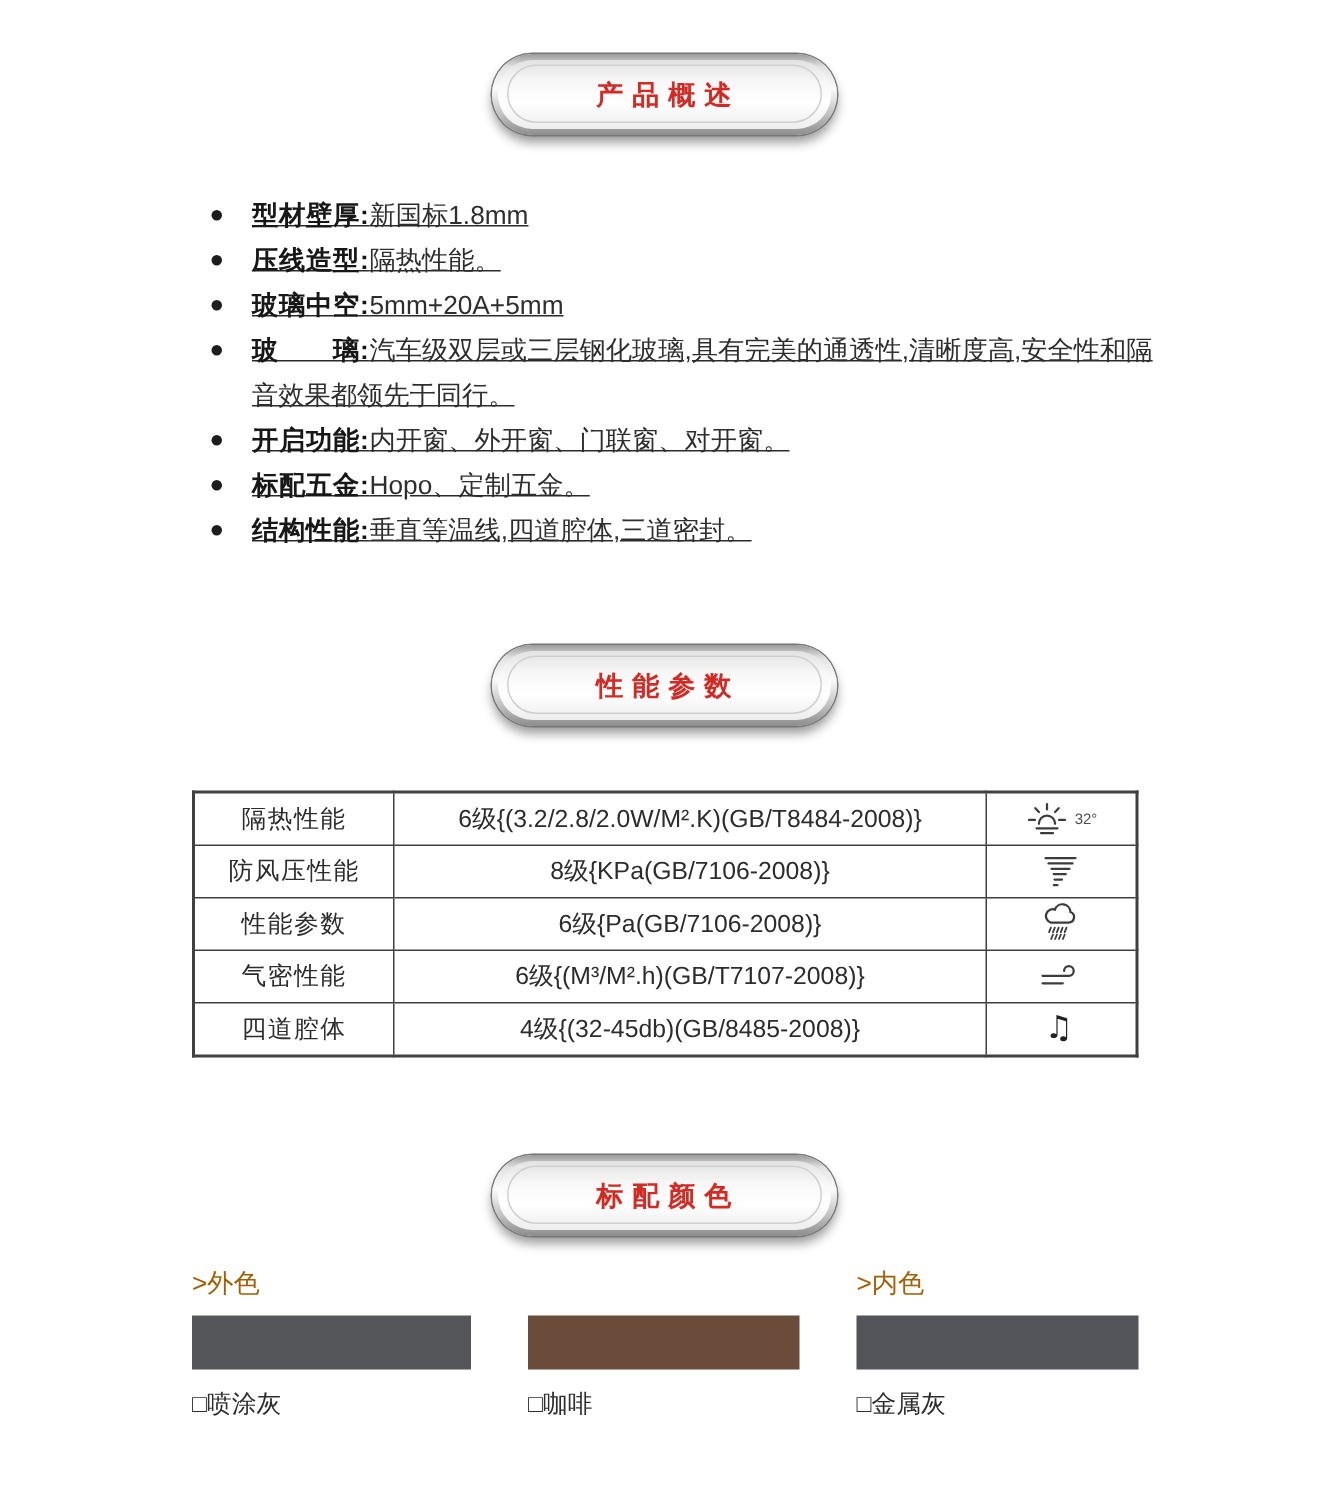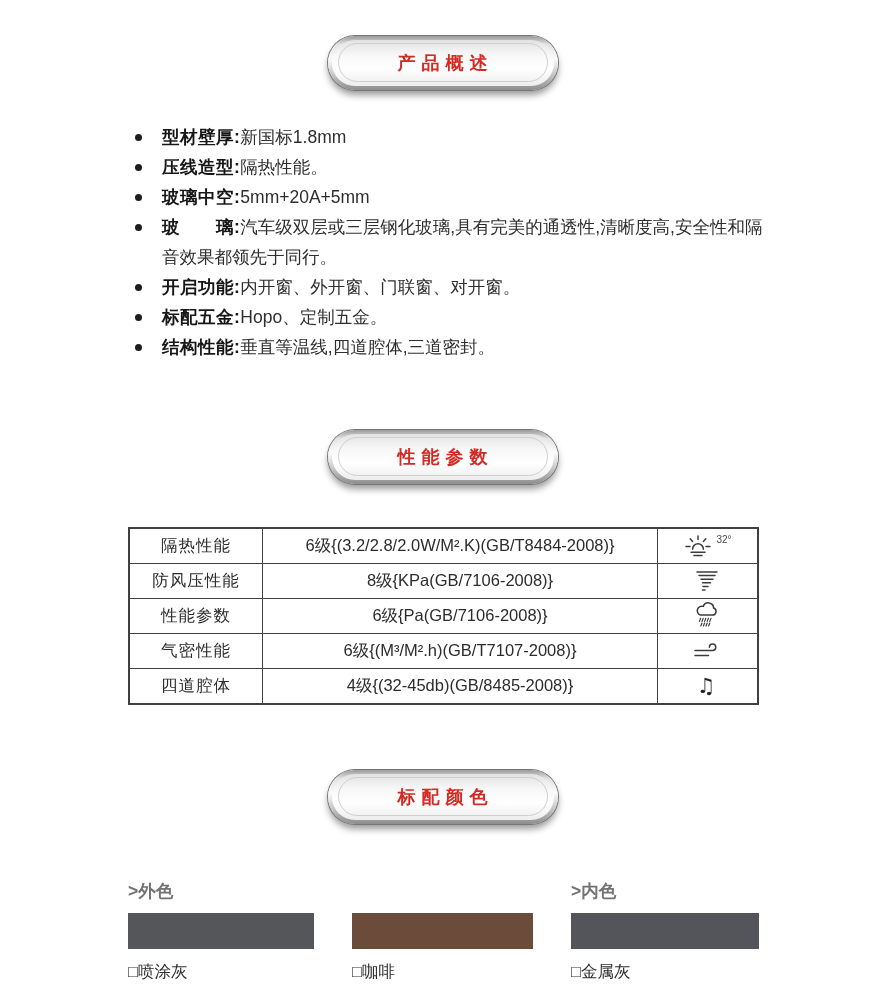--- a/index.html
+++ b/index.html
@@ -20,7 +20,7 @@
         font-size:18px;font-weight:bold;letter-spacing:6px;padding-left:6px;z-index:2;}
 
   
-  .bullets{position:absolute;left:128px;top:120px;width:634px;margin:2px;padding:0;list-style:none;}
+  .bullets{position:absolute;left:128px;top:120px;width:634px;margin:8px;padding:0;list-style:none;text-decoration:underline;}
   .bullet{display:flex;align-items:flex-start;margin:0;}
   .dot{flex:0 0 auto;width:7px;height:7px;border-radius:50%;background:#1d1d1d;margin:12px 20px 0 5px;}
   .bullet p{margin:0;font-size:17.5px;line-height:30px;color:#2e2e2e;}

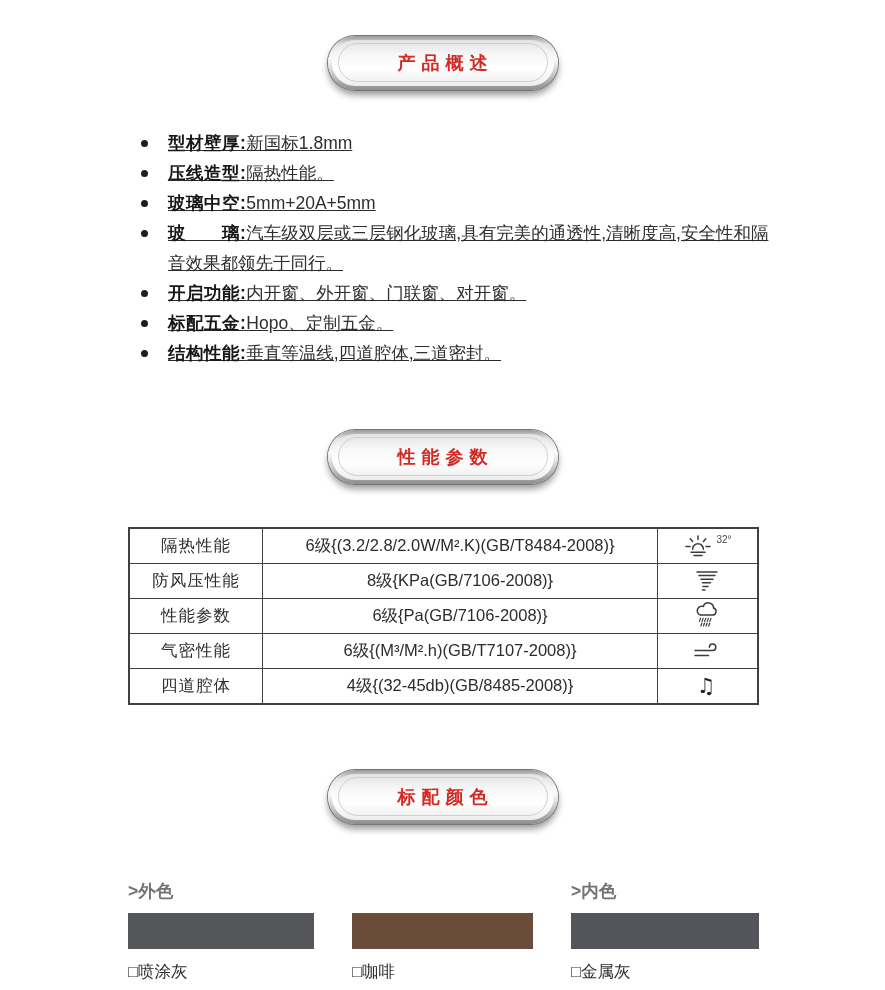--- a/index.html
+++ b/index.html
@@ -33,7 +33,7 @@
         font-size:16.5px;color:#2c2c2c;padding:0;}
   .perf .c1{width:132px;letter-spacing:1px;}
   .perf .c3{width:99px;}
-  .icon-cell{display:flex;align-items:flex-start;justify-content:center;gap:3px;}
+  .icon-cell{display:flex;align-items:center;justify-content:center;gap:3px;}
   .icon-cell svg{display:block;}
   .iclabel{font-size:10px;color:#4a4a4a;}
   .music-glyph{font-size:21px;line-height:1;color:#222;font-family:"DejaVu Sans",sans-serif;}

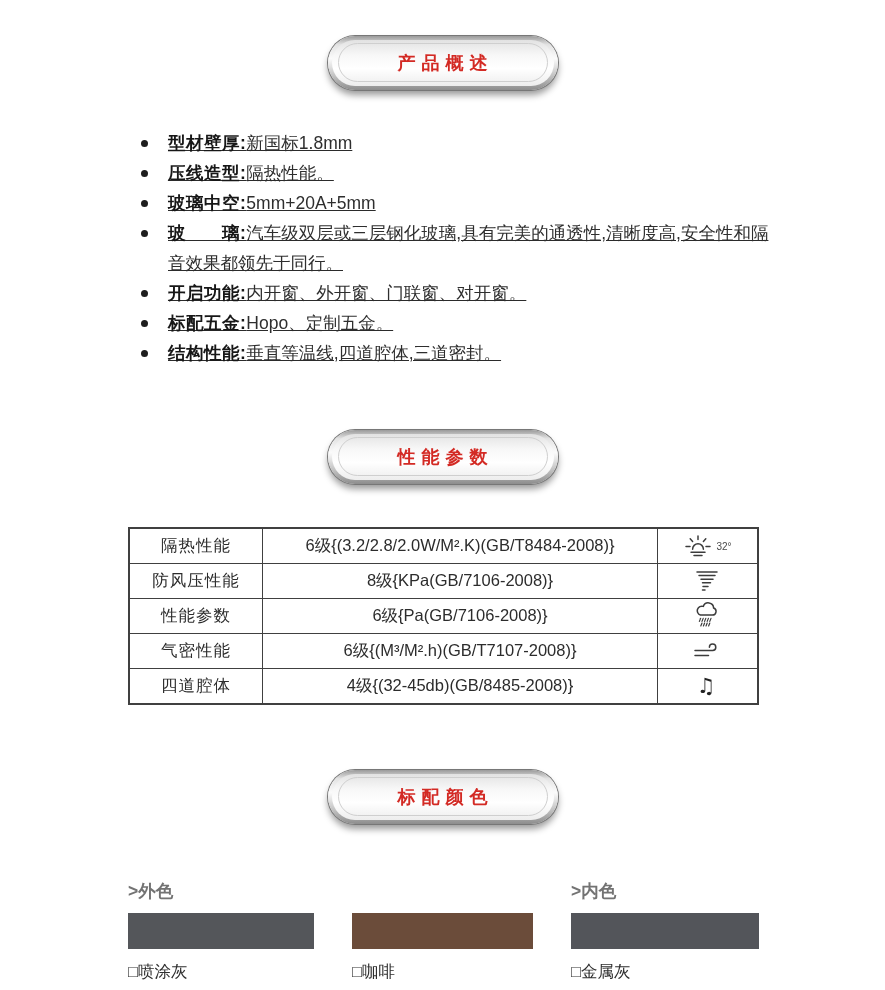--- a/index.html
+++ b/index.html
@@ -42,7 +42,7 @@
   .colors{position:absolute;left:128px;top:843px;width:631px;display:flex;justify-content:space-between;}
   .color-col{display:flex;flex-direction:column;}
   .col-0{width:186px;}.col-1{width:181px;}.col-2{width:188px;}
-  .color-head{height:24px;font-size:17.5px;font-weight:bold;color:#737373;margin-top:36px;}
+  .color-head{height:24px;font-size:17.5px;font-weight:normal;color:#a16207;}
   .swatch{height:36px;margin-top:10px;}
   .swatch-label{margin-top:12px;font-size:16.5px;color:#2e2e2e;}
 </style>

